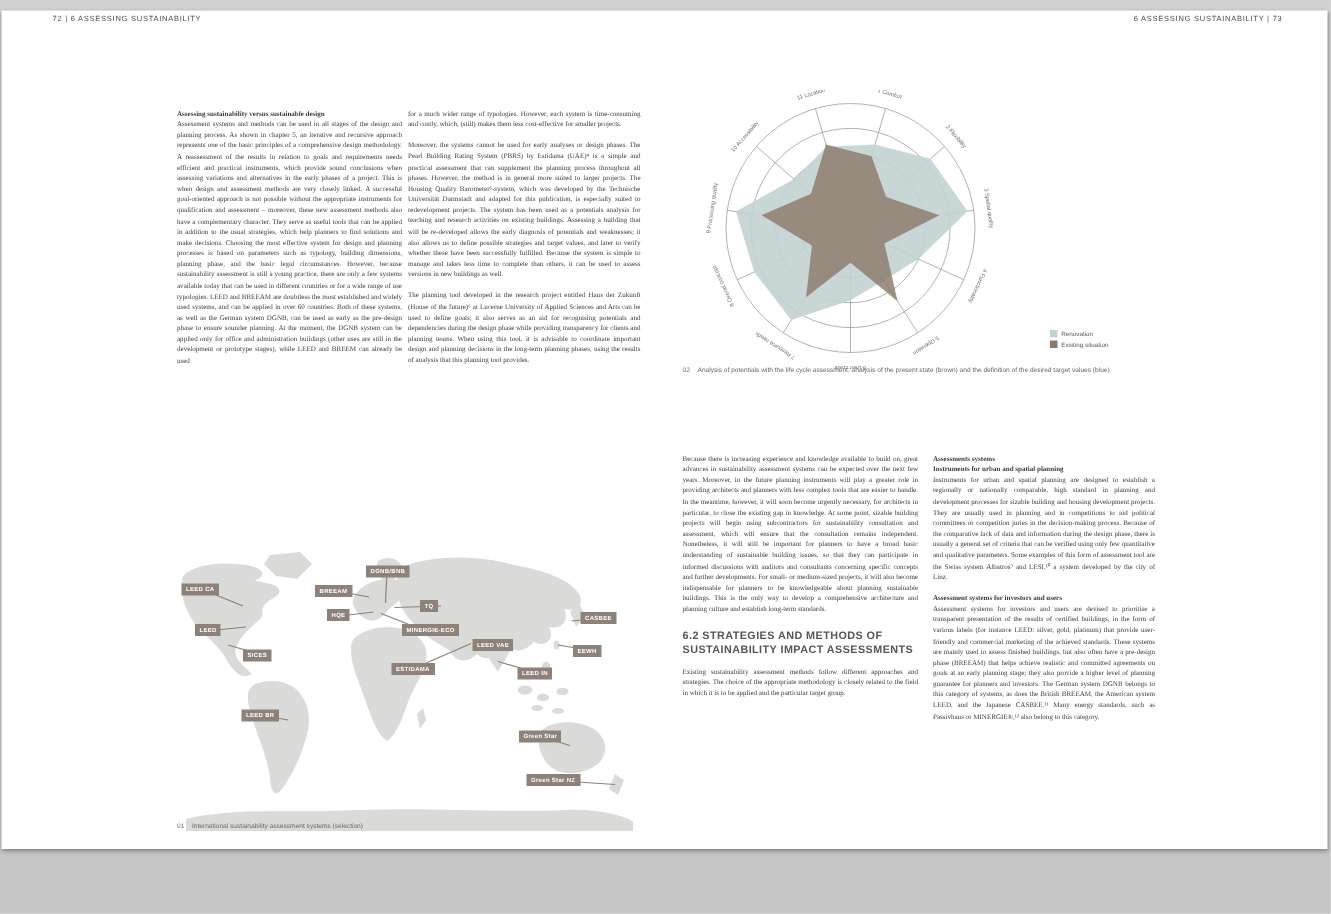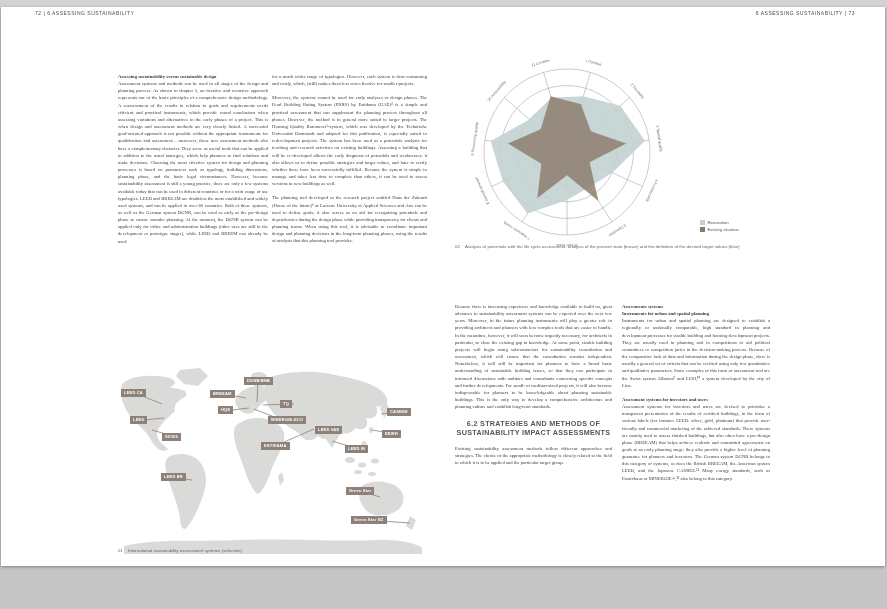--- a/index.html
+++ b/index.html
@@ -16,7 +16,7 @@
   .col p{margin:0 0 7px 0;}
   .bold{font-weight:bold;}
   .sechead{font-family:"Liberation Sans",sans-serif;font-weight:bold;font-size:7.2px;
-           line-height:8.6px;letter-spacing:.3px;color:#555;text-align:center;margin:10px 0 7px 0;}
+           line-height:8.6px;letter-spacing:.3px;color:#555;text-align:left;margin:10px 0 7px 0;}
   
   #map{position:absolute;left:117px;top:361px;width:310px;height:190px;}
   #map svg{position:absolute;left:0;top:0;}

